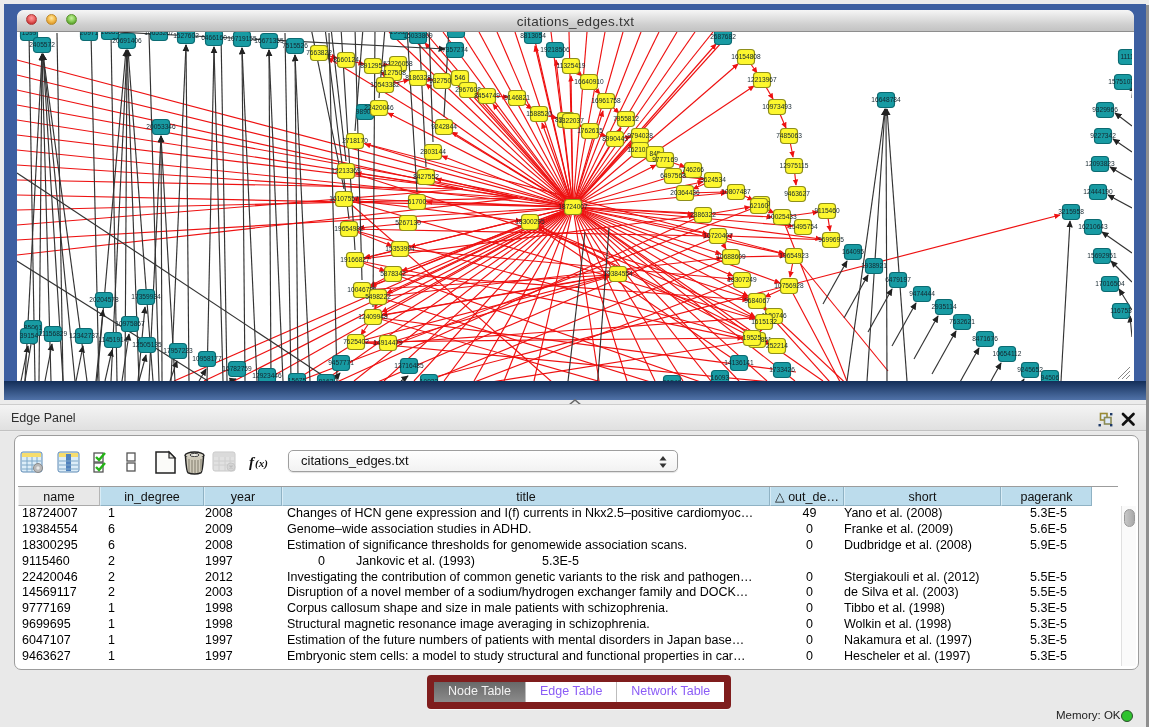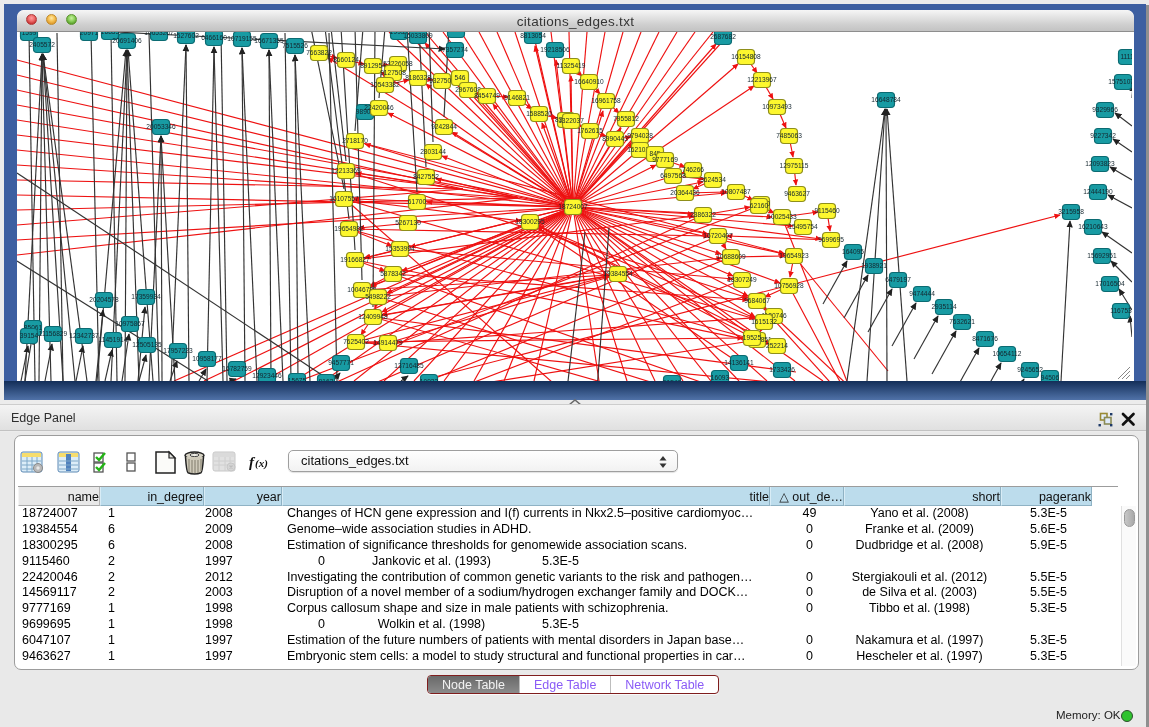--- a/index.html
+++ b/index.html
@@ -29,7 +29,7 @@
 .c4{width:74px;padding-left:5px;text-align:center}
 .c5{width:157px;text-align:center;padding-right:6px}
 .c6{width:91px;padding-left:4px;text-align:center}
-.th .c0,.th .c1,.th .c2,.th .c3,.th .c4,.th .c5,.th .c6{padding:0;text-align:right}
+.th .c0,.th .c1,.th .c2,.th .c3,.th .c4,.th .c5,.th .c6{padding:0;text-align:center}
 .vsb{position:absolute;left:1121px;top:506px;width:15px;height:160px;background:#fafafa;border-left:1px solid #e0e0e0}
 .vsb .thumb{position:absolute;left:2px;top:3px;width:11px;height:18px;border-radius:6px;background:linear-gradient(90deg,#c8c8c8,#a8a8a8);border:1px solid #999}
 .tabs{position:absolute;left:427px;top:675px;height:19px;display:flex;border:1px solid #7f1d1d;border-radius:4px;overflow:hidden;background:#fff;box-shadow:0 1px 0 rgba(255,255,255,.7)}

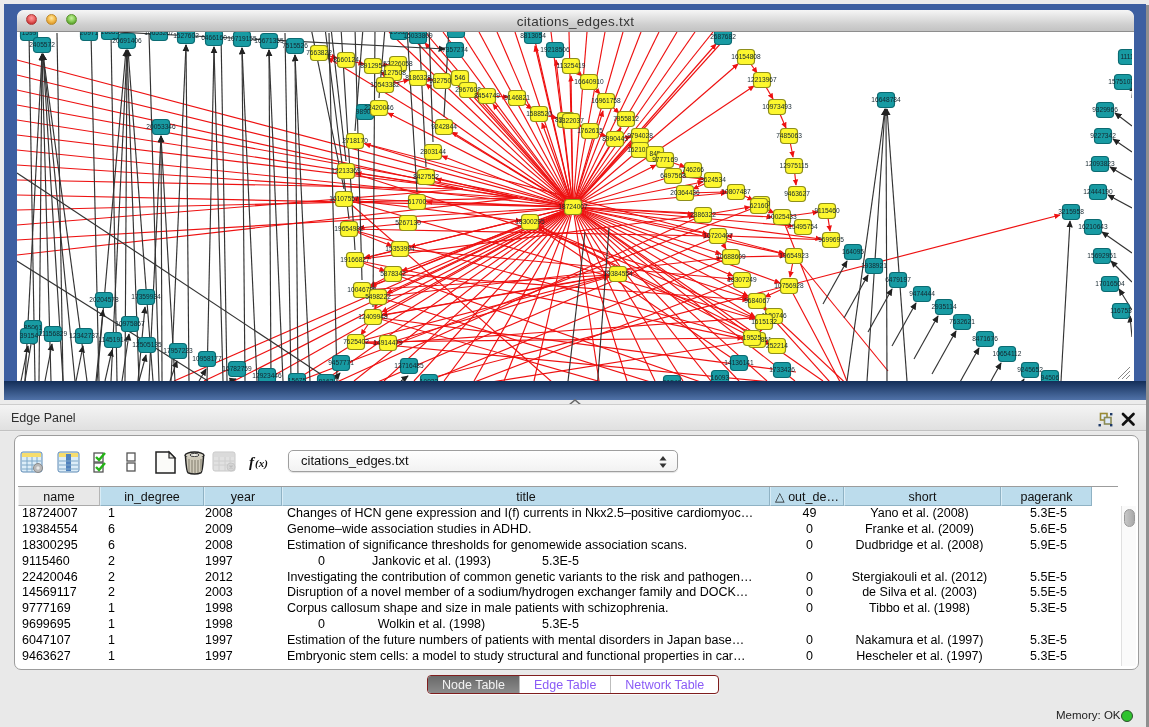--- a/index.html
+++ b/index.html
@@ -27,7 +27,7 @@
 .c2{width:78px;padding-left:1px;text-align:left}
 .c3{width:488px;padding-left:5px;text-align:left;white-space:nowrap;overflow:hidden}
 .c4{width:74px;padding-left:5px;text-align:center}
-.c5{width:157px;text-align:center;padding-right:6px}
+.c5{width:157px;padding-right:6px}
 .c6{width:91px;padding-left:4px;text-align:center}
 .th .c0,.th .c1,.th .c2,.th .c3,.th .c4,.th .c5,.th .c6{padding:0;text-align:center}
 .vsb{position:absolute;left:1121px;top:506px;width:15px;height:160px;background:#fafafa;border-left:1px solid #e0e0e0}

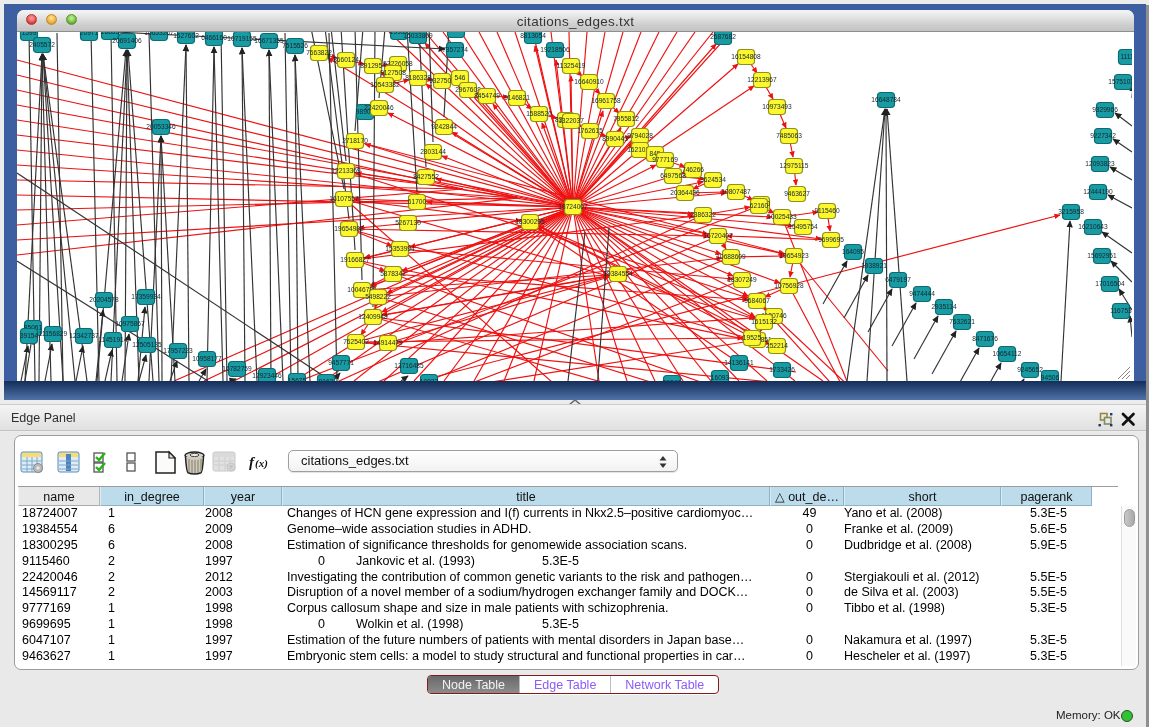--- a/index.html
+++ b/index.html
@@ -785,6 +785,7 @@
       <div class="c0">9699695</div>
       <div class="c1">1</div>
       <div class="c2">1998</div>
+      <div class="c3">Structural magnetic resonance image averaging in schizophrenia.</div>
       <div class="c4">0</div>
       <div class="c5">Wolkin et al. (1998)</div>
       <div class="c6">5.3E-5</div>

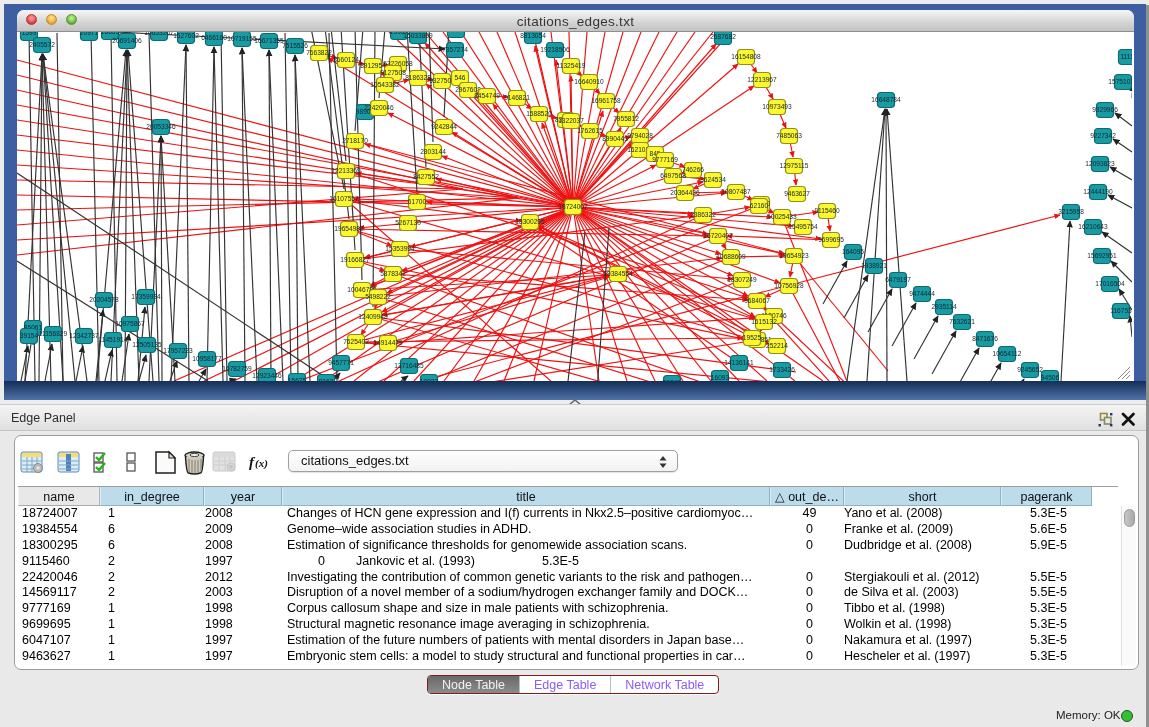--- a/index.html
+++ b/index.html
@@ -32,7 +32,7 @@
 .th .c0,.th .c1,.th .c2,.th .c3,.th .c4,.th .c5,.th .c6{padding:0;text-align:center}
 .vsb{position:absolute;left:1121px;top:506px;width:15px;height:160px;background:#fafafa;border-left:1px solid #e0e0e0}
 .vsb .thumb{position:absolute;left:2px;top:3px;width:11px;height:18px;border-radius:6px;background:linear-gradient(90deg,#c8c8c8,#a8a8a8);border:1px solid #999}
-.tabs{position:absolute;left:427px;top:675px;height:19px;display:flex;border:1px solid #7f1d1d;border-radius:4px;overflow:hidden;background:#fff;box-shadow:0 1px 0 rgba(255,255,255,.7)}
+.tabs{position:absolute;left:427px;top:675px;height:34px;display:flex;border:7px solid #7f1d1d;border-radius:4px;overflow:hidden;background:#fff;box-shadow:0 1px 0 rgba(255,255,255,.7)}
 .tabs div{padding:0 14px;font-size:12.5px;line-height:18px;color:#8b5cf6;border-right:1px solid #bdbdbd}
 .tabs div:last-child{border-right:none}
 .tabs .sel{background:linear-gradient(#696969,#8b8b8b);color:#f2f2f2}

